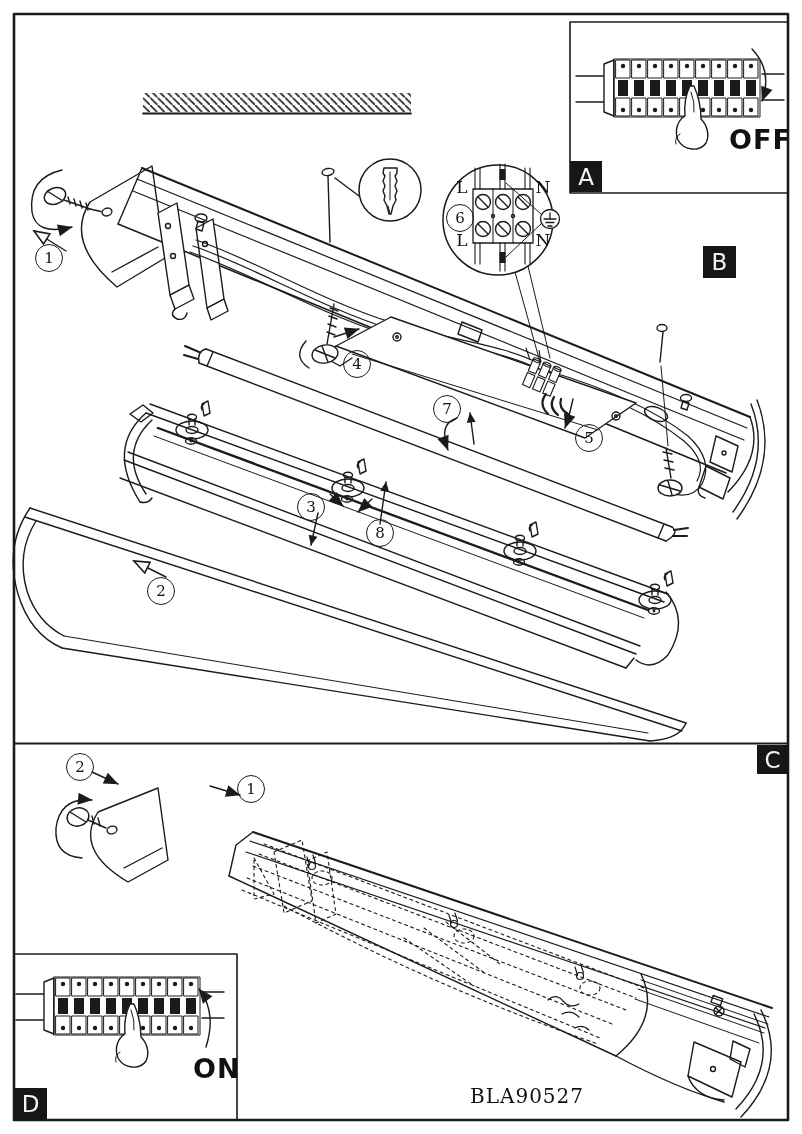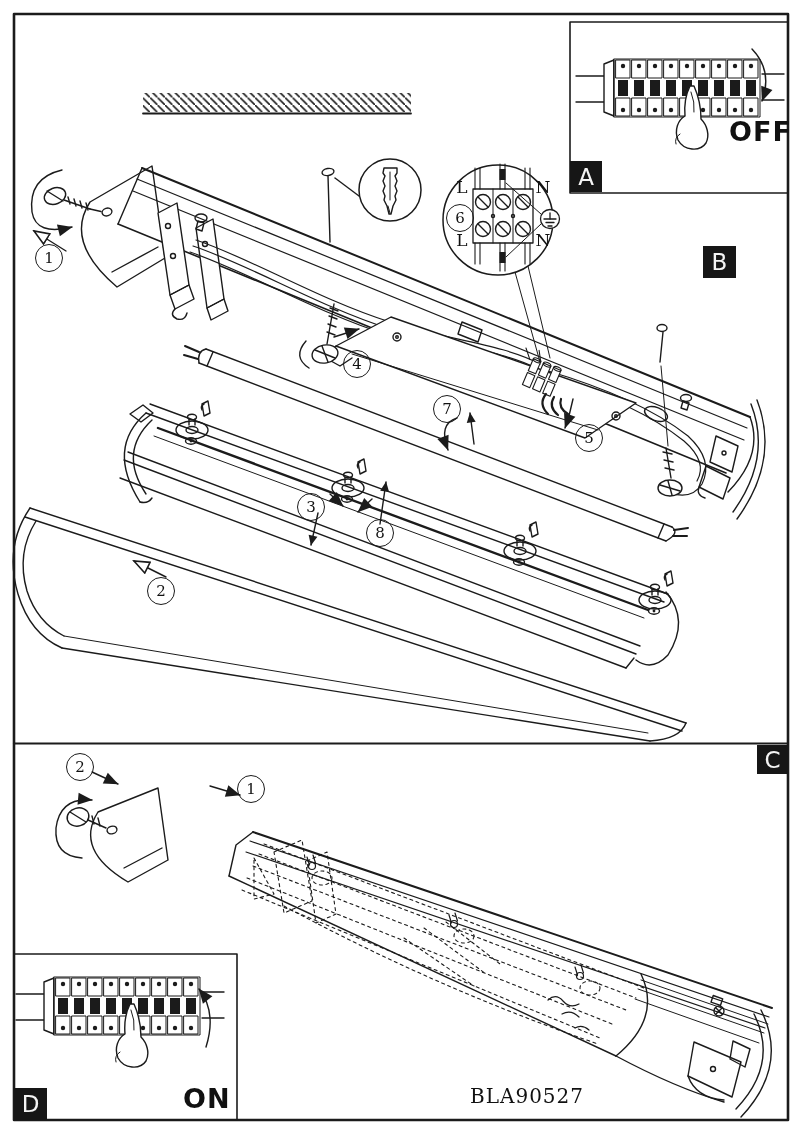--- a/index.html
+++ b/index.html
@@ -421,7 +421,7 @@
 <div class="corner-label" style="left:757px;top:745px;width:31px;height:29px;">C</div>
 <div class="corner-label" style="left:14px;top:1088px;width:33px;height:32px;">D</div>
 
-<div class="state" style="left:729px;top:116px;text-align:center;">OFF</div>
+<div class="state" style="left:729px;top:124px;text-align:center;">OFF</div>
 <div class="state" style="left:183px;top:1053px;margin-top:30px;">ON</div>
 
 <div class="step" style="left:35px;top:244px;">1</div>

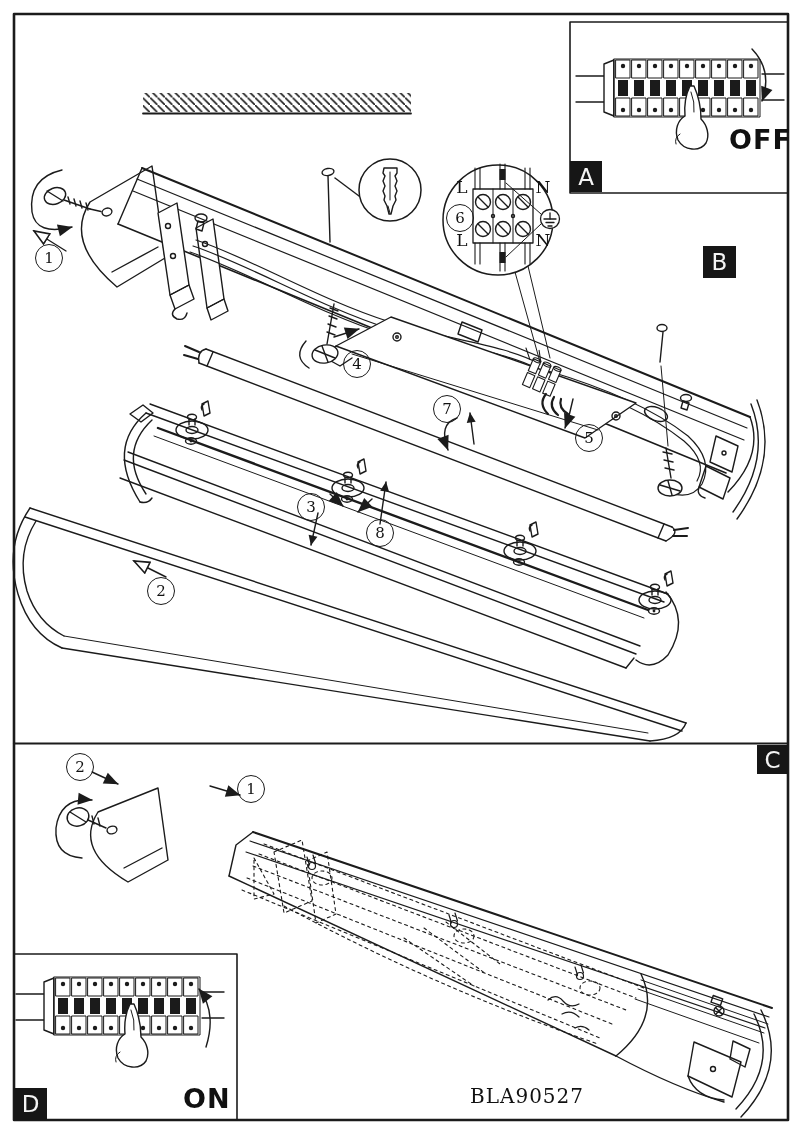--- a/index.html
+++ b/index.html
@@ -422,7 +422,7 @@
 <div class="corner-label" style="left:14px;top:1088px;width:33px;height:32px;">D</div>
 
 <div class="state" style="left:729px;top:124px;text-align:center;">OFF</div>
-<div class="state" style="left:183px;top:1053px;margin-top:30px;">ON</div>
+<div class="state" style="left:193px;top:1053px;">ON</div>
 
 <div class="step" style="left:35px;top:244px;">1</div>
 <div class="step" style="left:147px;top:577px;">2</div>

